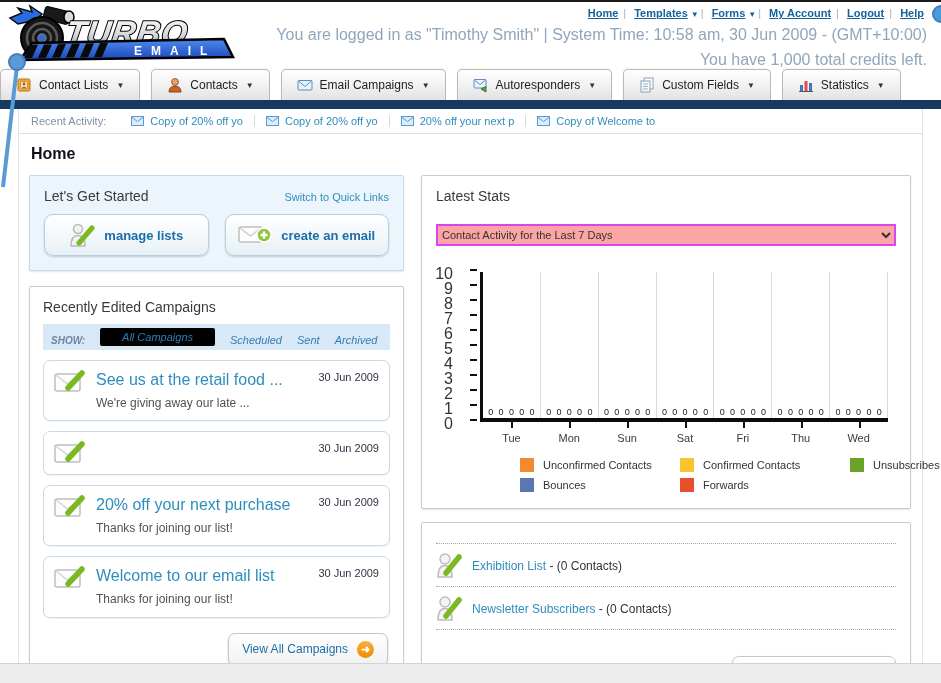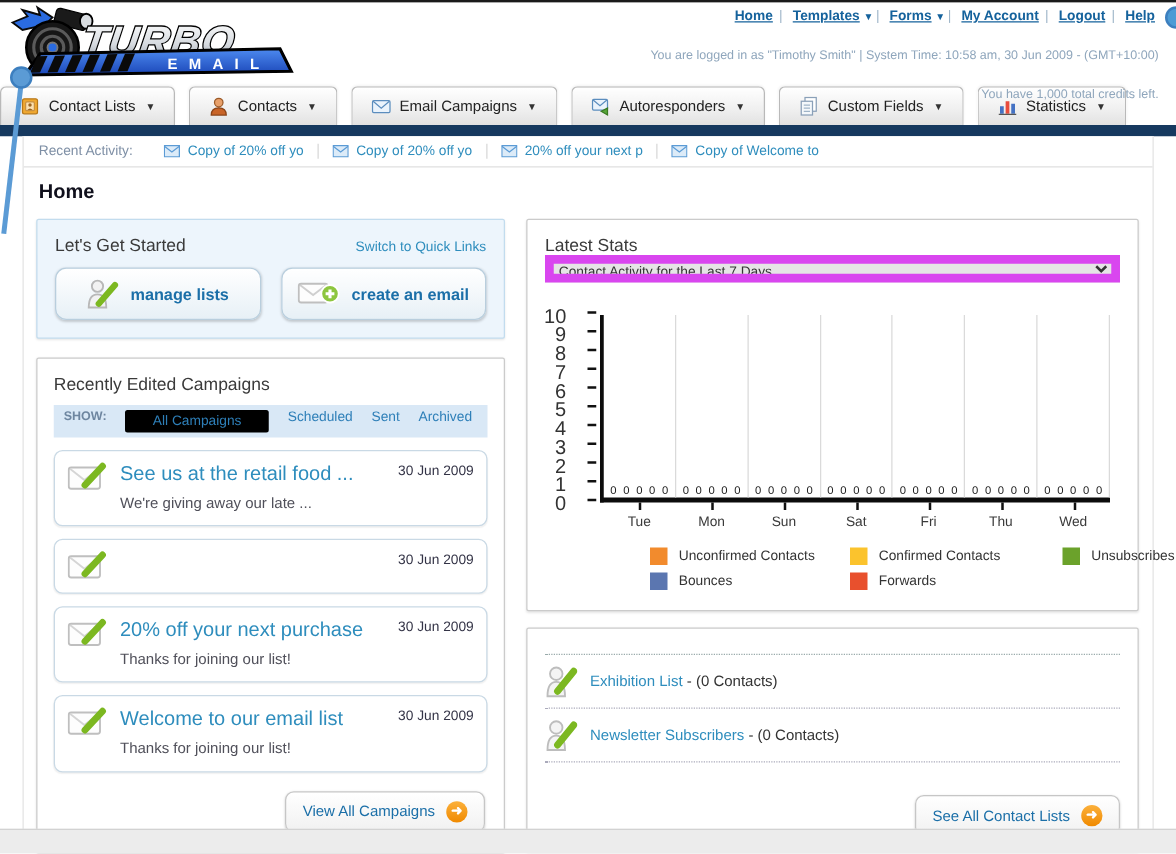--- a/index.html
+++ b/index.html
@@ -15,7 +15,7 @@
   .nav-links a { color:#15629C; text-decoration:underline; font-weight:bold; margin:0 3px; cursor:pointer; }
   .nav-links .sep { color:#9FB6C9; margin:0 2px; text-decoration:none; }
   .nav-links .caret { font-size:8px; color:#15629C; text-decoration:none; }
-  .login-line, .credits-line { color:#8FA6BC; font-size:10px; margin-top:20px; }
+  .login-line, .credits-line { color:#8FA6BC; font-size:16px; margin-top:7px; }
 
   .pin-left { position:absolute; left:0; top:50px; z-index:20; pointer-events:none; }
   .pin-right { position:absolute; right:-9px; top:3px; width:18px; height:18px; border-radius:50%;

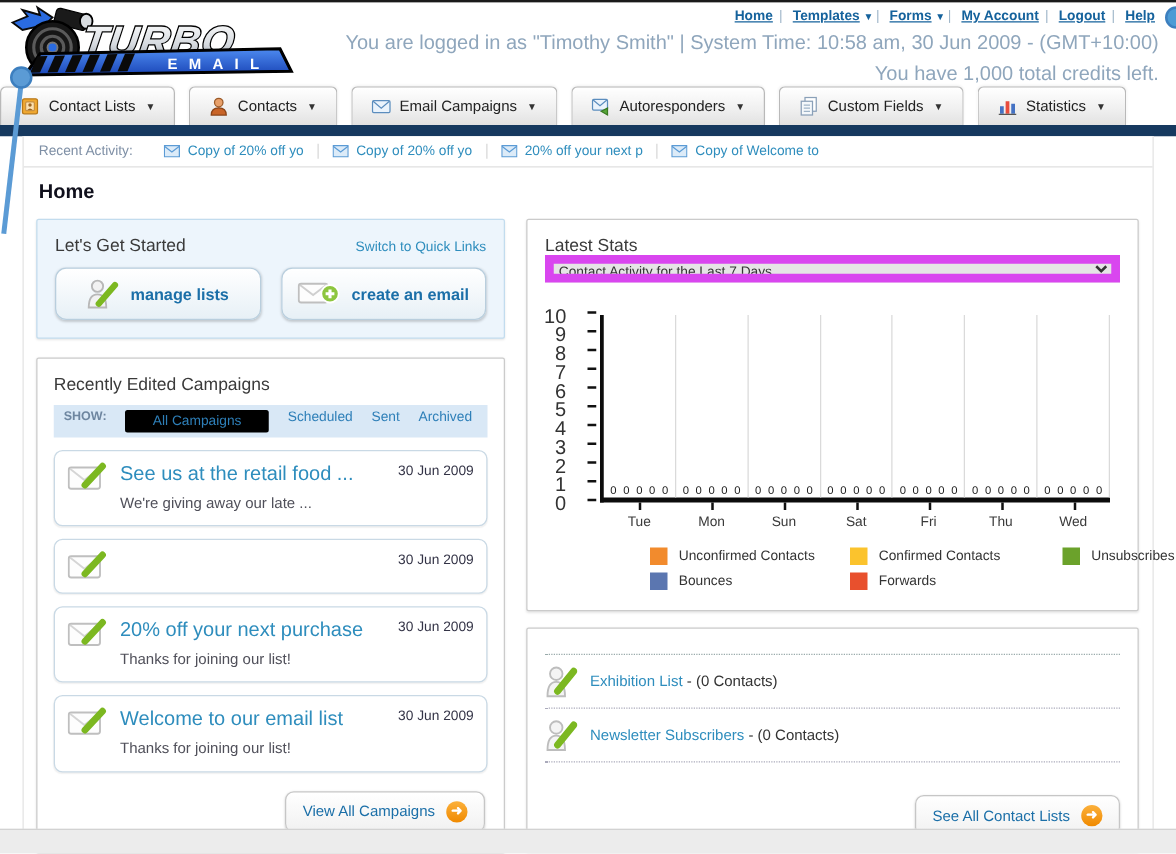--- a/index.html
+++ b/index.html
@@ -83,8 +83,8 @@
 
   
   .panel-stats { padding:12px 14px 10px; }
-  .stats-select { width:100%; margin-top:0; height:22px; font-size:11px; color:#333;
-                  border:7px solid #d946ef; background:#e5e5e5; font-family:"Liberation Sans", sans-serif; }
+  .stats-select { width:100%; margin-top:20px; height:22px; font-size:11px; color:#333;
+                  border:2px solid #d946ef; background:#fca5a5; font-family:"Liberation Sans", sans-serif; }
   .chart-wrap { position:relative; margin:26px 8px 0 44px; }
   .plot { position:relative; height:150px; border-left:3px solid #0c0c0c; border-bottom:4px solid #0c0c0c; display:flex; }
   .chart-y-axis { position:absolute; left:-44px; top:-2px; width:41px; height:154px; }

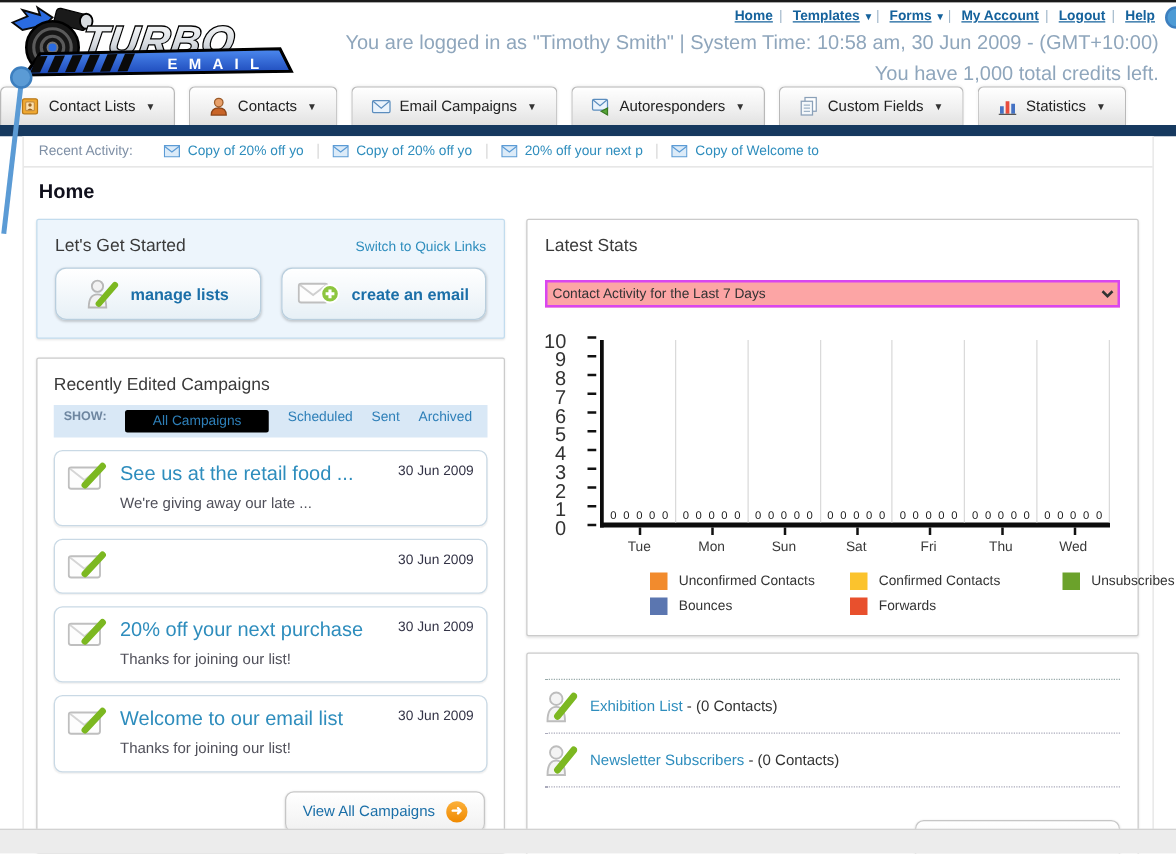--- a/index.html
+++ b/index.html
@@ -62,7 +62,7 @@
 
   
   .panel-campaigns { margin-top:15px; padding:12px 13px 10px; }
-  .filter-bar { display:flex; align-items:flex-start; gap:15px; background:#D9E8F6; margin-top:9px; padding:4px 8px; font-size:11px; }
+  .filter-bar { display:flex; align-items:flex-end; gap:15px; background:#D9E8F6; margin-top:9px; padding:4px 8px; font-size:11px;font-style:italic; }
   .filter-label { color:#6E86A0; font-weight:bold; font-size:10px; }
   .filter-link { color:#2E7FB8; text-decoration:none; cursor:pointer; }
   .filter-link.active { background:#000000; padding:3px 22px; border-radius:2px; }

